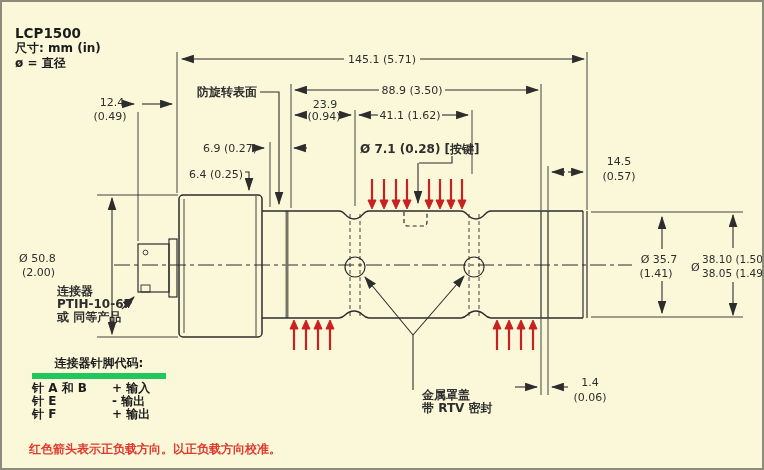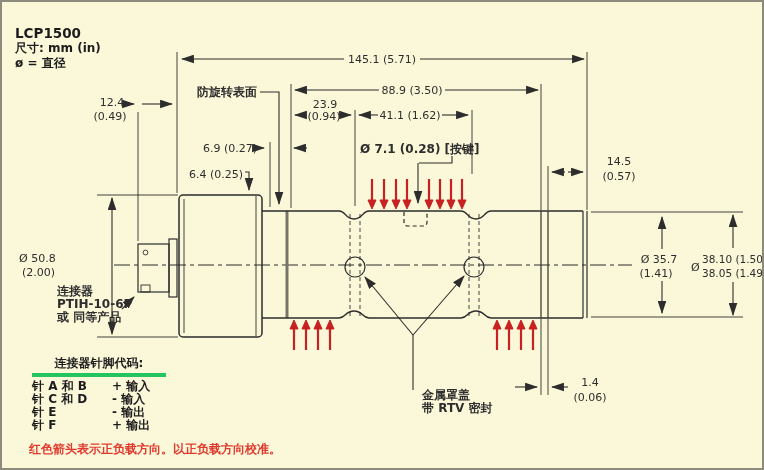--- a/index.html
+++ b/index.html
@@ -27,7 +27,7 @@
                line-height:15px;color:#1c1c1c;}
   .title-block .model{font-size:13.5px;}
   .pin-table{position:absolute;left:30px;top:353px;font-size:12px;font-weight:bold;color:#1c1c1c;}
-  .pt-head{display:block;width:134px;text-align:center;border-bottom:4px solid #22c55e;
+  .pt-head{display:block;width:134px;text-align:center;border-bottom:6px solid #22c55e;
            padding-bottom:1px;margin-bottom:3px;}
   .pt-row{display:grid;grid-template-columns:80px auto;line-height:13px;}
   .footnote{position:absolute;left:13px;top:439px;color:var(--note);font-weight:bold;font-size:12px;margin-left:14px;}

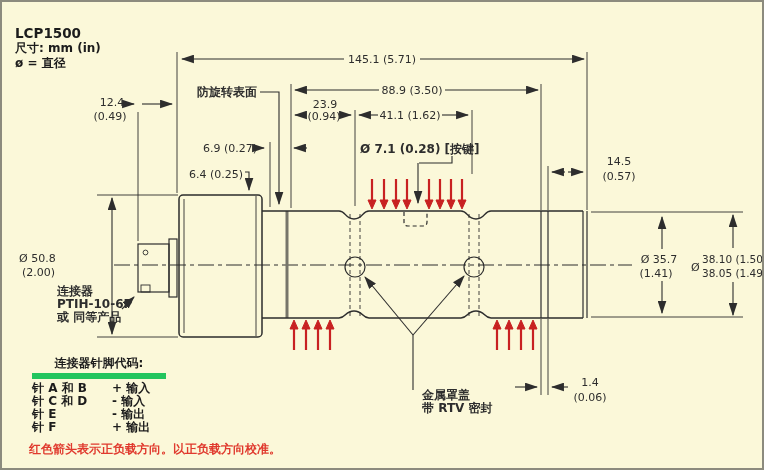--- a/index.html
+++ b/index.html
@@ -204,10 +204,6 @@
     <span>+ 输入</span>
   </div>
   <div class="pt-row">
-    <span>针 C 和 D</span>
-    <span>- 输入</span>
-  </div>
-  <div class="pt-row">
     <span>针 E</span>
     <span>- 输出</span>
   </div>

